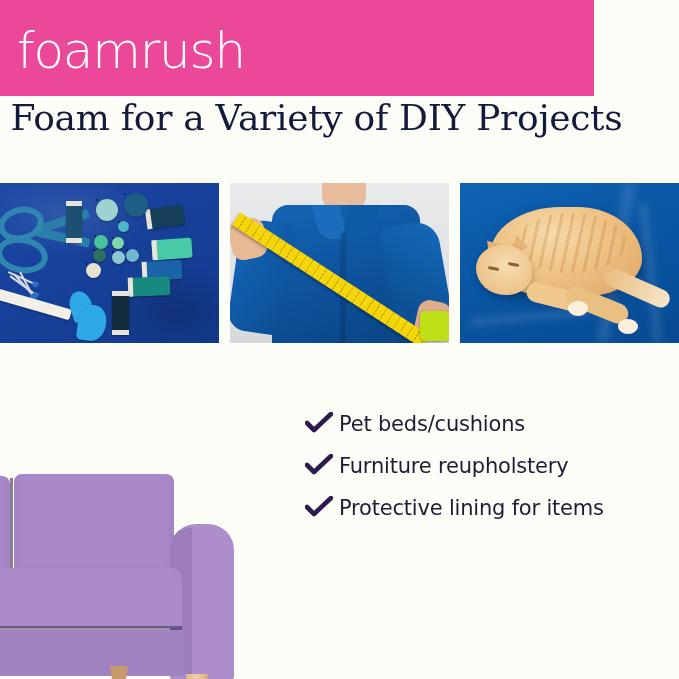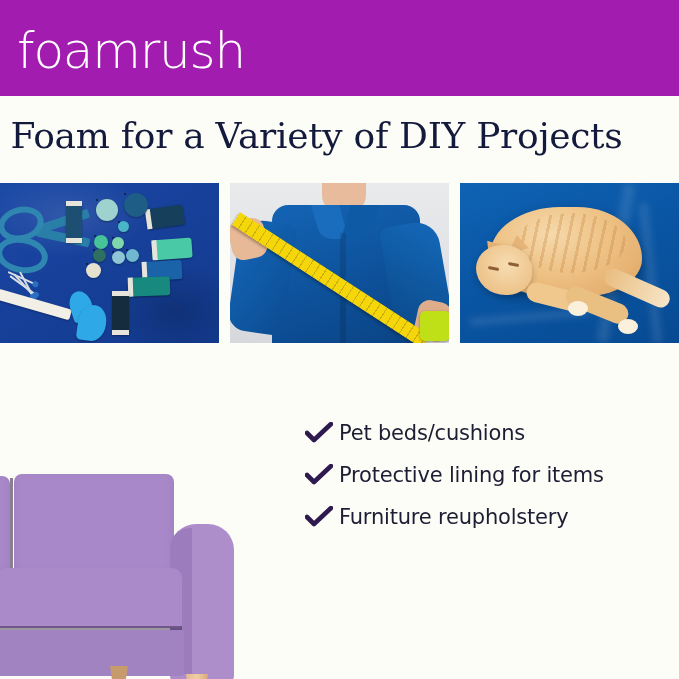--- a/index.html
+++ b/index.html
@@ -14,8 +14,8 @@
 
   
   .banner{
-    position:absolute;left:0;top:0;width:679px;height:96px;
-    background:#a21caf;
+    position:absolute;left:0;top:0;width:594px;height:96px;
+    background:#ec4899;
   }
   .logo{
     position:absolute;left:17px;top:25px;

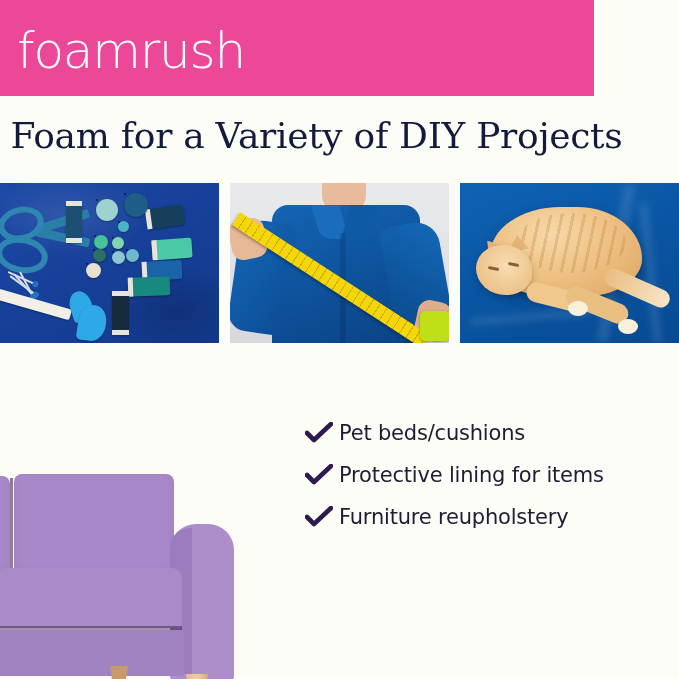--- a/index.html
+++ b/index.html
@@ -30,7 +30,7 @@
 
   
   .headline{
-    position:absolute;left:0;top:114px;width:633px;
+    position:absolute;left:0;top:96px;width:633px;
     text-align:center;
     color:#141a3c;
     font-family:"DejaVu Serif", "Liberation Serif", serif;

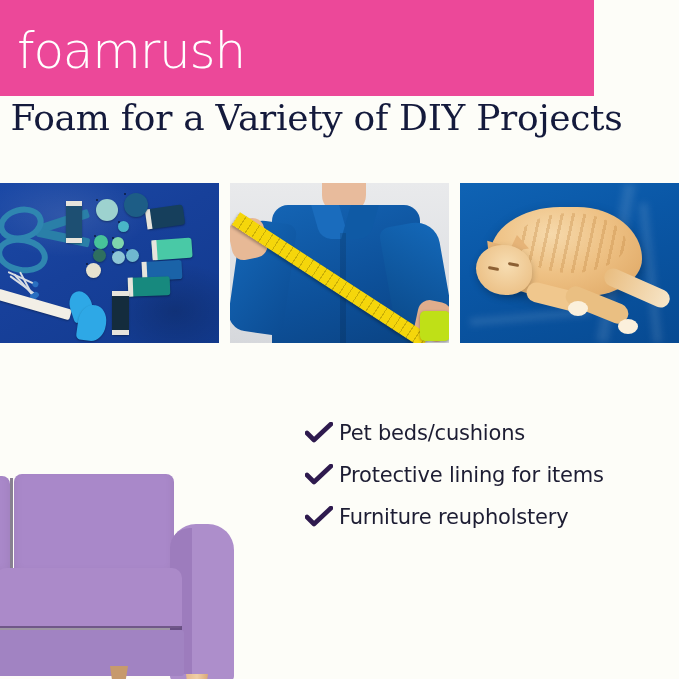--- a/index.html
+++ b/index.html
@@ -128,7 +128,7 @@
 
   
   .bullets{position:absolute;left:305px;top:412px;width:374px;}
-  .bullet{position:relative;height:42px;display:flex;align-items:center;}
+  .bullet{position:relative;height:42px;display:flex;align-items:flex-start;}
   .check{width:34px;flex:0 0 34px;display:flex;align-items:center;justify-content:flex-start;}
   .check svg{display:block;}
   .bullet-text{

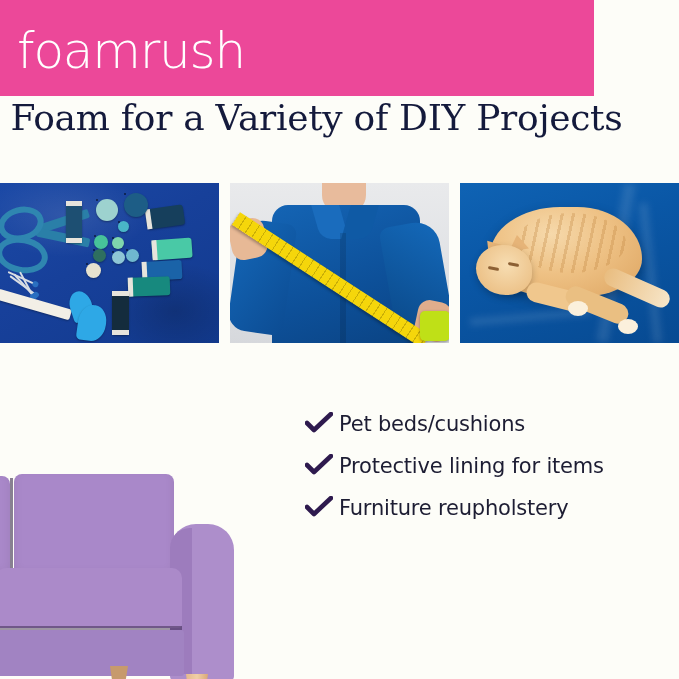--- a/index.html
+++ b/index.html
@@ -269,7 +269,7 @@
             <path d="M2 11 L9 18 L26 2" stroke="#2e1a4e" stroke-width="4.6" fill="none" stroke-linecap="round" stroke-linejoin="round"></path>
           </svg>
       </span>
-      <span class="bullet-text">Protective lining for items</span>
+      <span class="bullet-text">Furniture reupholstery</span>
     </div>
 
     <div class="bullet">
@@ -278,7 +278,7 @@
             <path d="M2 11 L9 18 L26 2" stroke="#2e1a4e" stroke-width="4.6" fill="none" stroke-linecap="round" stroke-linejoin="round"></path>
           </svg>
       </span>
-      <span class="bullet-text">Furniture reupholstery</span>
+      <span class="bullet-text">Protective lining for items</span>
     </div>
 
 

